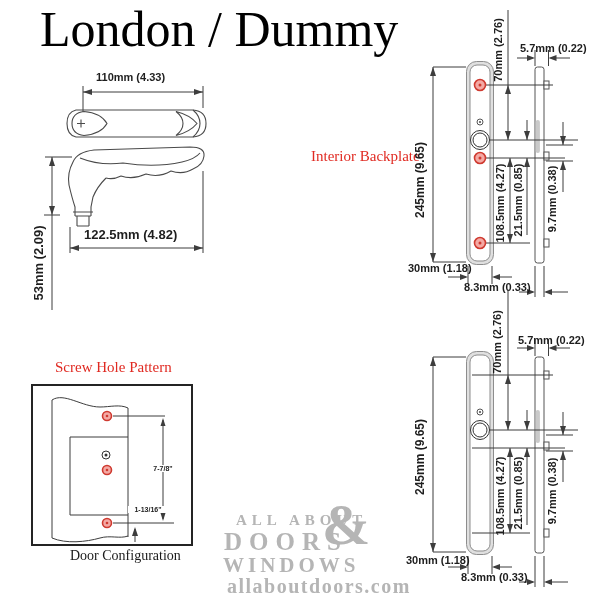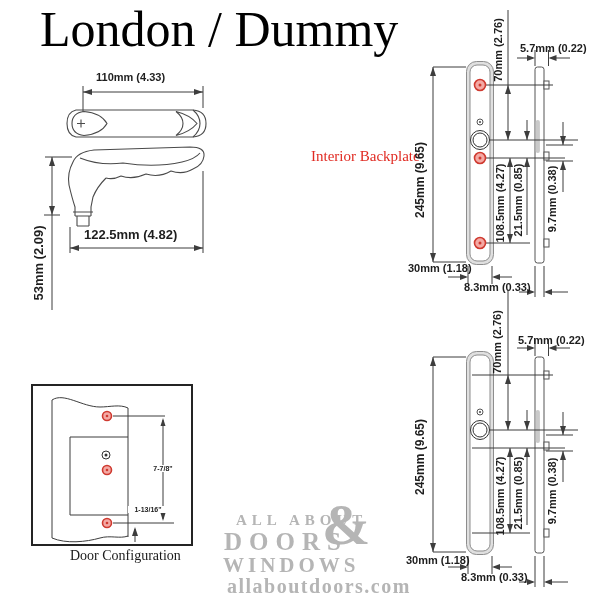--- a/index.html
+++ b/index.html
@@ -75,6 +75,7 @@
   <div class="vtext" style="left:38px;top:263px;font-size:13px;">53mm (2.09)</div>
   <div class="htext" style="left:84px;top:227px;font-size:13px;">122.5mm (4.82)</div>
 
+  <div id="screw-title">Screw Hole Pattern</div>
   <div id="door-box"></div>
   <svg class="abs" style="left:34px;top:387px;" width="156" height="156" viewBox="0 0 156 156">
     <g class="ln">

